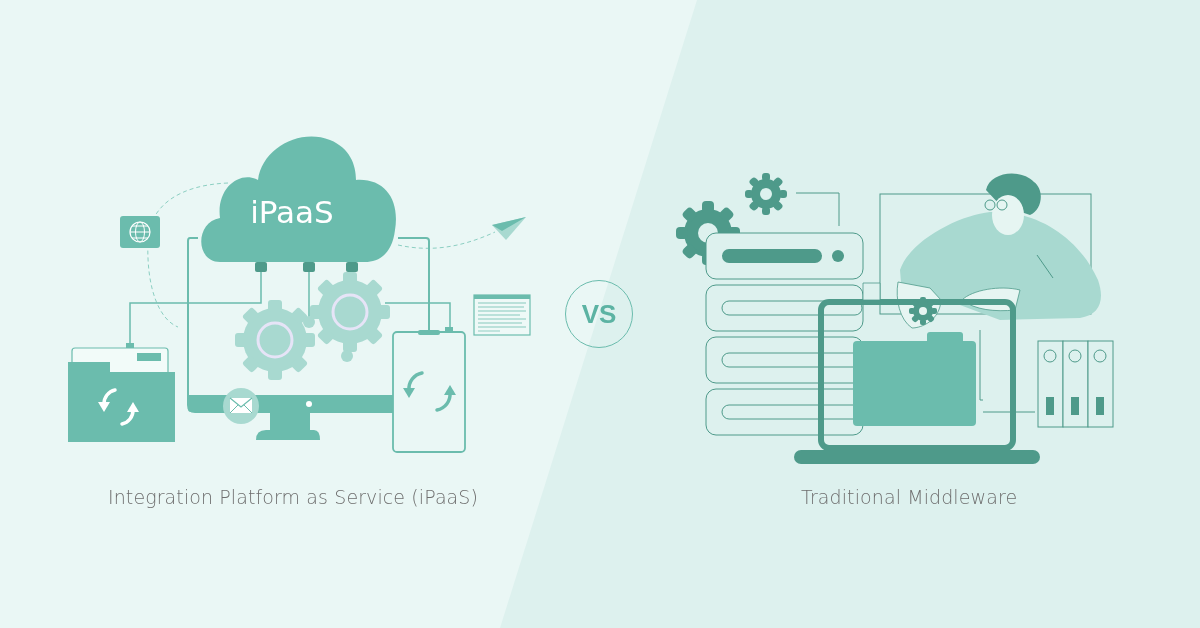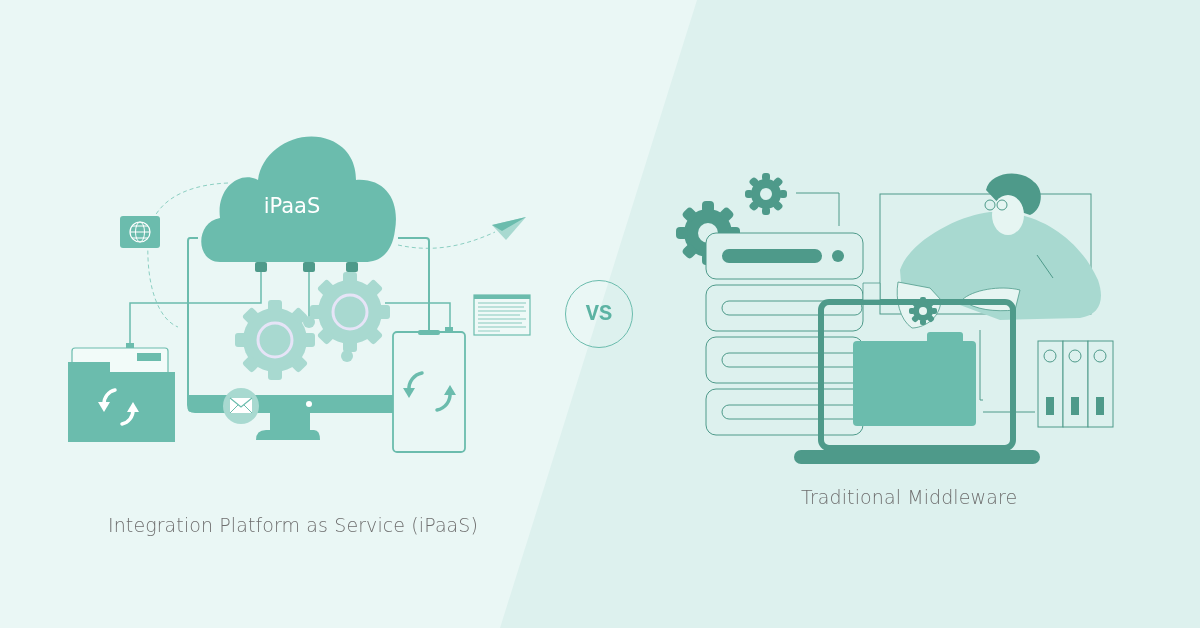--- a/index.html
+++ b/index.html
@@ -10,7 +10,7 @@
   #right-label{left:801px;text-align:center;}
   .vs{position:absolute;left:565px;top:280px;width:68px;height:68px;border:1.5px solid #6bbcad;border-radius:50%;display:flex;align-items:center;justify-content:center;color:#5cb3a3;font-size:22px;font-weight:bold;font-family:Liberation Mono, monospace;box-sizing:border-box;}
   svg{position:absolute;left:0;top:0;}
-  .cloud-text{position:absolute;left:232px;top:194px;width:120px;text-align:center;color:#ffffff;font-size:21px;font-family:"DejaVu Sans",sans-serif;}
+  .cloud-text{position:absolute;left:232px;top:194px;width:120px;text-align:center;color:#ffffff;font-size:31px;font-family:"DejaVu Sans",sans-serif;}
 </style>
 </head>
 <body>

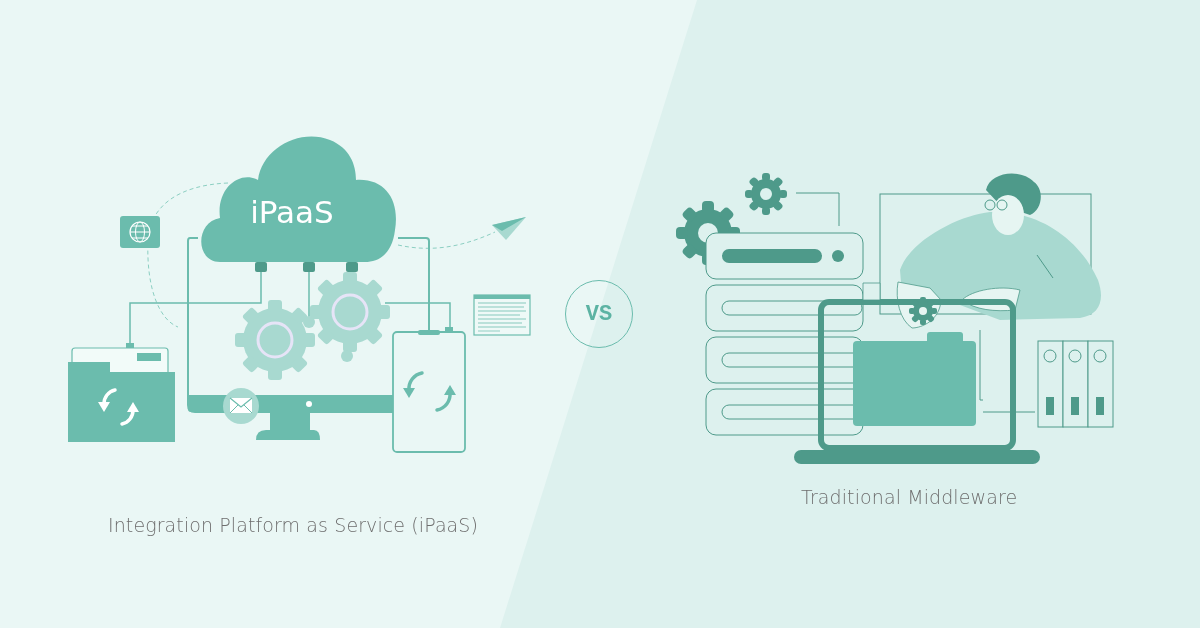--- a/index.html
+++ b/index.html
@@ -8,7 +8,7 @@
   .label{position:absolute;top:486px;font-size:19px;color:#6e6e6e;font-family:"DejaVu Sans",sans-serif;font-weight:300;letter-spacing:0.1px;white-space:nowrap;}
   #left-label{left:108px;margin-top:28px;}
   #right-label{left:801px;text-align:center;}
-  .vs{position:absolute;left:565px;top:280px;width:68px;height:68px;border:1.5px solid #6bbcad;border-radius:50%;display:flex;align-items:center;justify-content:center;color:#5cb3a3;font-size:22px;font-weight:bold;font-family:Liberation Mono, monospace;box-sizing:border-box;}
+  .vs{position:absolute;left:565px;top:280px;width:68px;height:68px;border:1.5px solid #6bbcad;border-radius:50%;display:flex;align-items:center;justify-content:center;color:#5cb3a3;font-size:26px;font-weight:bold;font-family:Liberation Sans, sans-serif;box-sizing:border-box;}
   svg{position:absolute;left:0;top:0;}
   .cloud-text{position:absolute;left:232px;top:194px;width:120px;text-align:center;color:#ffffff;font-size:31px;font-family:"DejaVu Sans",sans-serif;}
 </style>

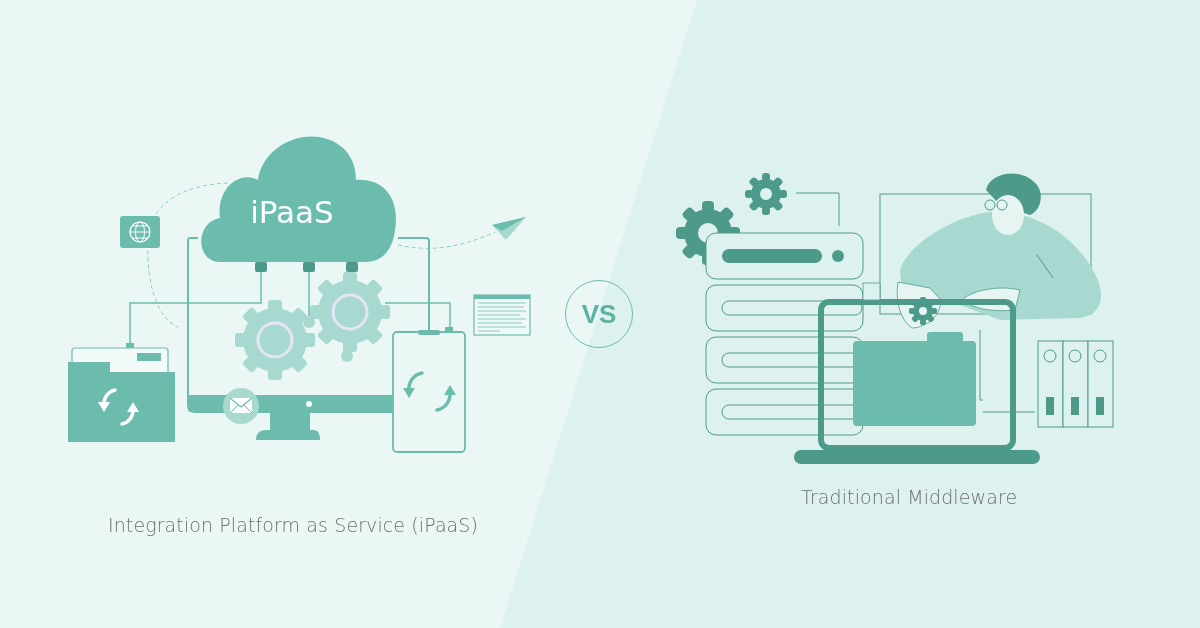--- a/index.html
+++ b/index.html
@@ -6,7 +6,7 @@
   body{width:1200px;height:628px;overflow:hidden;position:relative;background:#ddf1ee;font-family:"Liberation Sans",sans-serif;}
   .bg{position:absolute;inset:0;}
   .label{position:absolute;top:486px;font-size:19px;color:#6e6e6e;font-family:"DejaVu Sans",sans-serif;font-weight:300;letter-spacing:0.1px;white-space:nowrap;}
-  #left-label{left:108px;margin-top:28px;}
+  #left-label{left:108px;}
   #right-label{left:801px;text-align:center;}
   .vs{position:absolute;left:565px;top:280px;width:68px;height:68px;border:1.5px solid #6bbcad;border-radius:50%;display:flex;align-items:center;justify-content:center;color:#5cb3a3;font-size:26px;font-weight:bold;font-family:Liberation Sans, sans-serif;box-sizing:border-box;}
   svg{position:absolute;left:0;top:0;}

